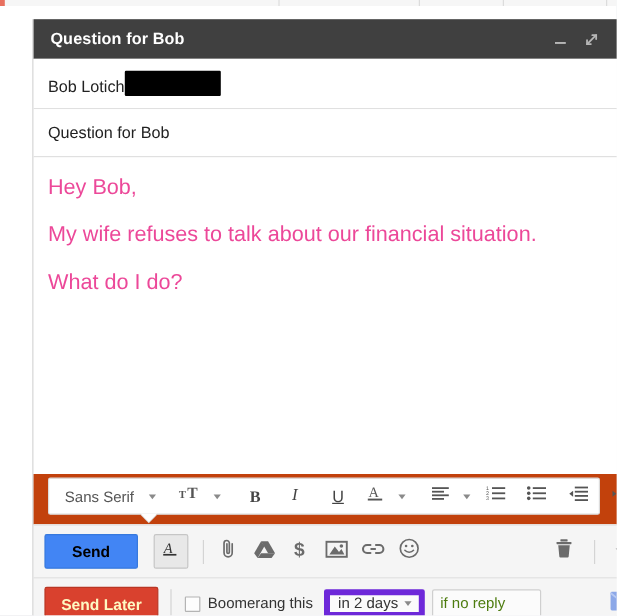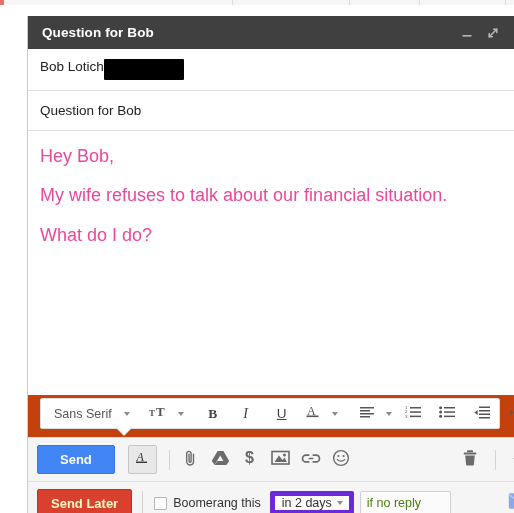--- a/index.html
+++ b/index.html
@@ -99,7 +99,7 @@
     margin-left: 0px;
     border-radius: 1px;
   }
-  .to-wrap { display: flex; align-items: flex-start; }
+  .to-wrap { display: flex; align-items: flex-end; }
 
   
   .mail-body {

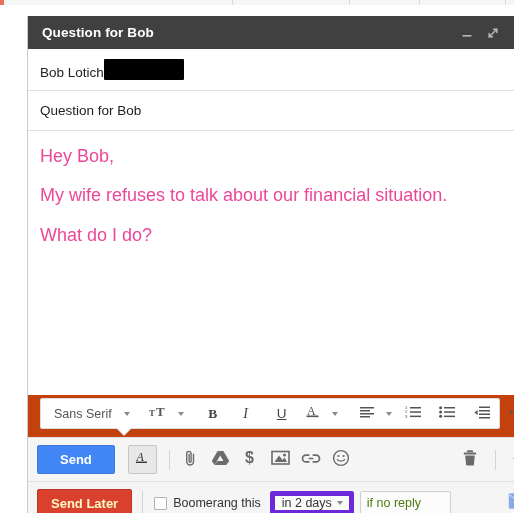--- a/index.html
+++ b/index.html
@@ -194,7 +194,7 @@
   }
   .send-btn {
     background: #4285f4;
-    color: #ffffff;
+    color: #000000;
     font-size: 13px;
     font-weight: bold;
     border: 1px solid #3779dd;

